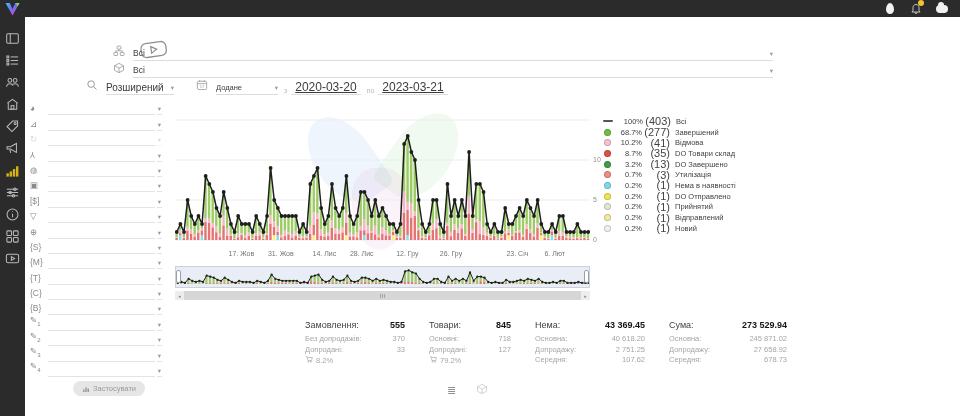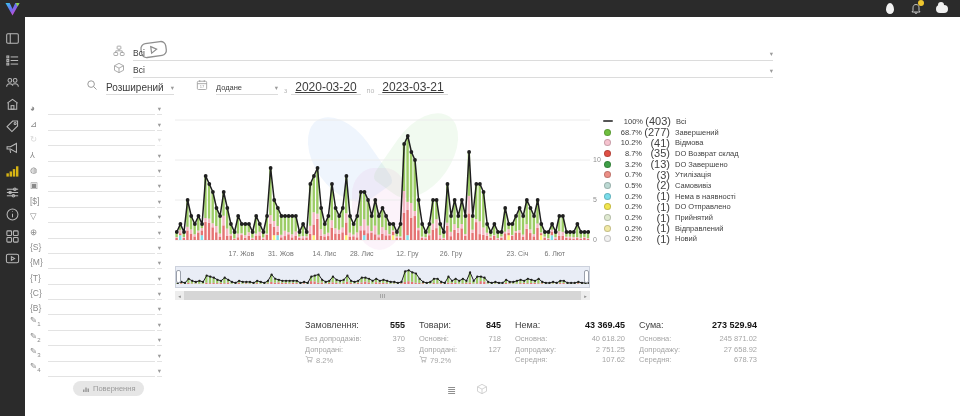--- a/index.html
+++ b/index.html
@@ -920,7 +920,7 @@
         <span class="lg-dot" style="background:#e05045"></span>
         <span class="lg-pct">8.7%</span>
         <span class="lg-count">(35)</span>
-        <span class="lg-label">DO Возврат склад</span>
+        <span class="lg-label">DO Товари склад</span>
       </div>
       <div class="lg-row">
         <span class="lg-dot" style="background:#3f9f47"></span>

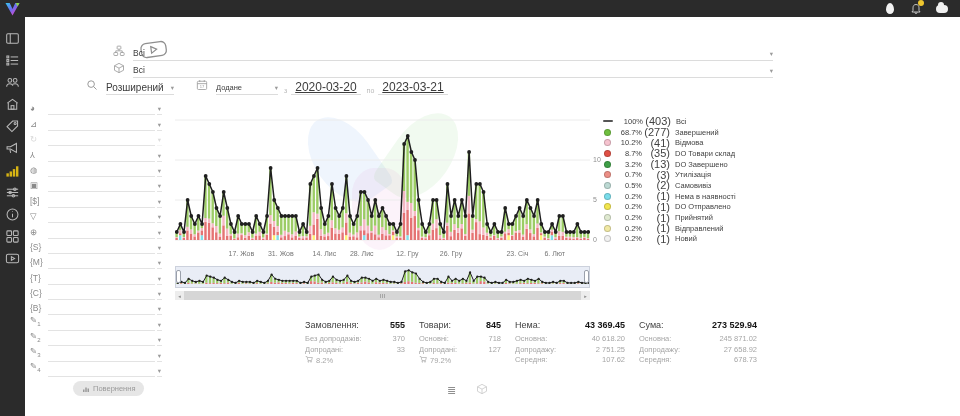--- a/index.html
+++ b/index.html
@@ -935,12 +935,6 @@
         <span class="lg-label">Утилізація</span>
       </div>
       <div class="lg-row">
-        <span class="lg-dot" style="background:#bcd9d3"></span>
-        <span class="lg-pct">0.5%</span>
-        <span class="lg-count">(2)</span>
-        <span class="lg-label">Самовивіз</span>
-      </div>
-      <div class="lg-row">
         <span class="lg-dot" style="background:#79dcea"></span>
         <span class="lg-pct">0.2%</span>
         <span class="lg-count">(1)</span>

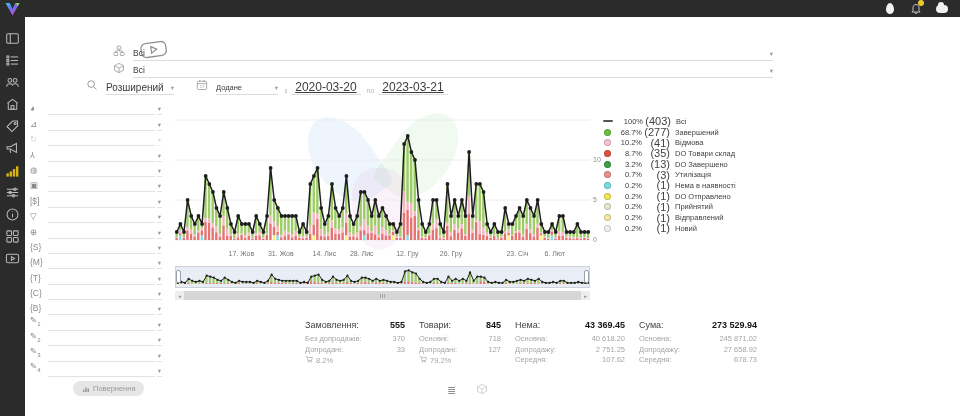--- a/index.html
+++ b/index.html
@@ -77,7 +77,7 @@
   .sb-thumb i { width:1px; height:4px; background:#a6a6a6; }
 
   
-  .stats { position:absolute; left:305px; top:320px; display:flex; gap:14px; }
+  .stats { position:absolute; left:305px; top:320px; display:flex; gap:24px; }
   .stat-col { }
   .stat-head { display:flex; justify-content:space-between; gap:8px; margin-bottom:4px; }
   .stat-title { font-size:9px; color:#444; }

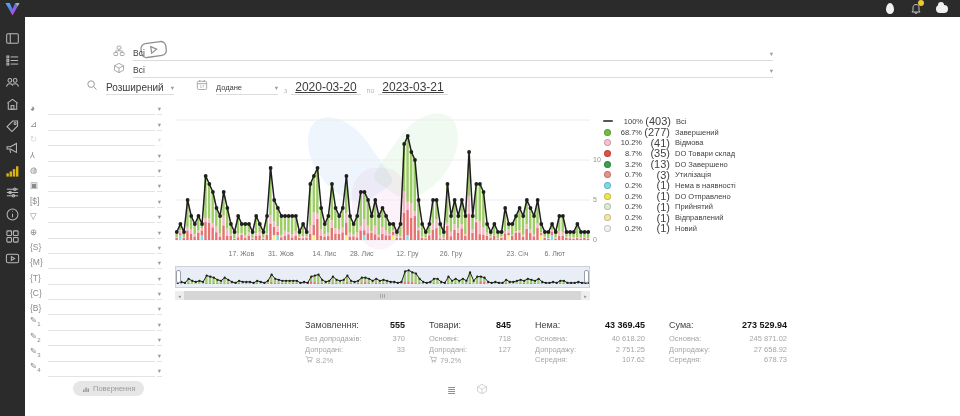--- a/index.html
+++ b/index.html
@@ -313,7 +313,7 @@
           <rect x="6.5" y="5" width="3" height="9" fill="#9a9a9a"></rect>
           <rect x="11" y="7" width="3" height="7" fill="#9a9a9a"></rect>
         </svg>
-      <span>Повернення</span>
+      <span>Застосувати</span>
     </button>
   </aside>
 

